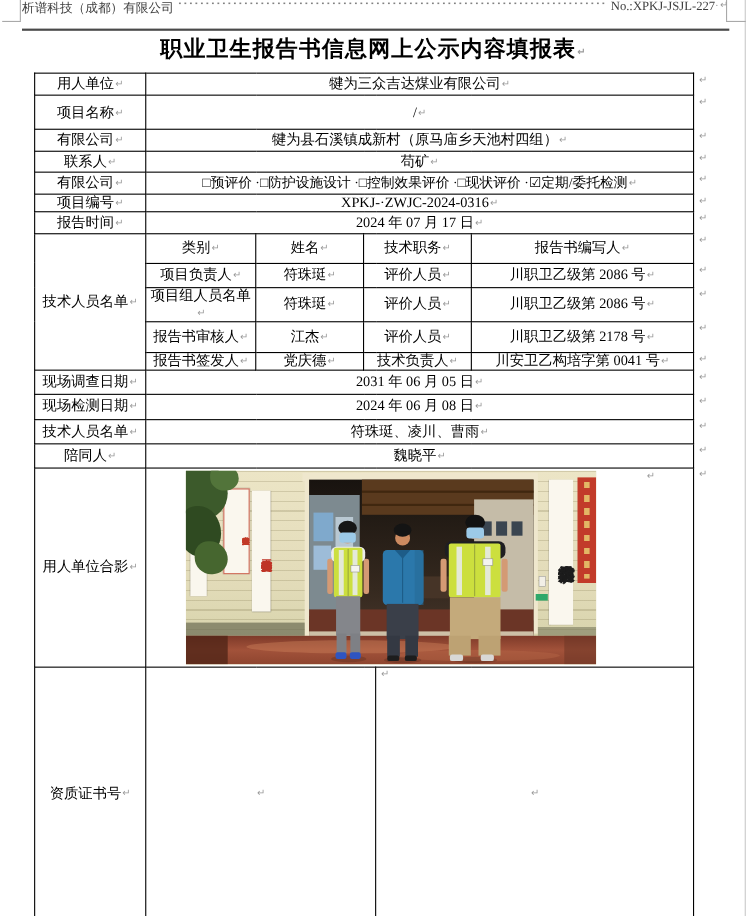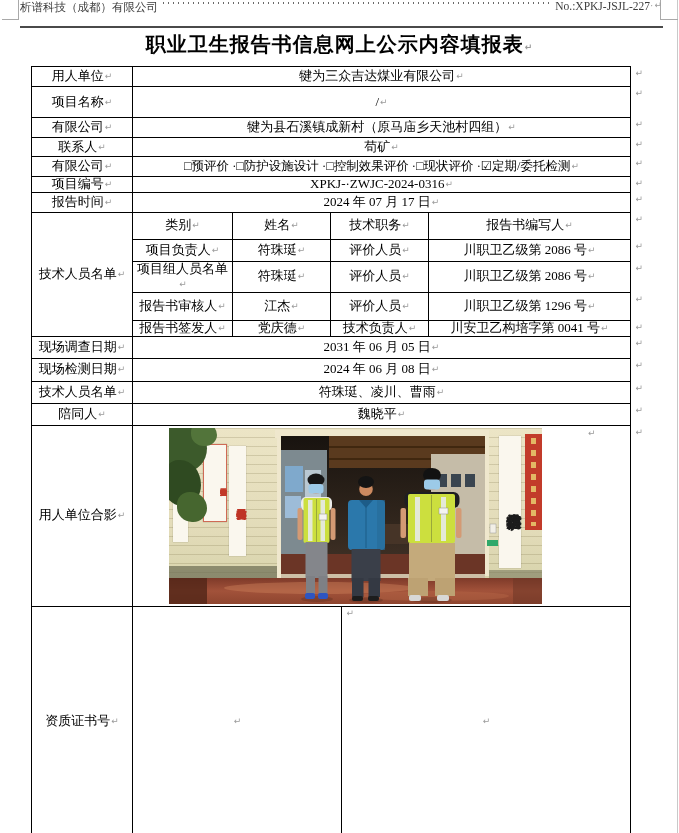--- a/index.html
+++ b/index.html
@@ -138,7 +138,7 @@
       <td><span>报告书审核人</span><span class="pm">↵</span></td>
       <td><span>江杰</span><span class="pm">↵</span></td>
       <td colspan="2"><span>评价人员</span><span class="pm">↵</span></td>
-      <td><span>川职卫乙级第 1296 号</span><span class="pm">↵</span><span class="rem">↵</span></td>
+      <td><span>川职卫乙级第 2178 号</span><span class="pm">↵</span><span class="rem">↵</span></td>
     </tr>
     <tr style="height:16px">
       <td><span>报告书签发人</span><span class="pm">↵</span></td>

